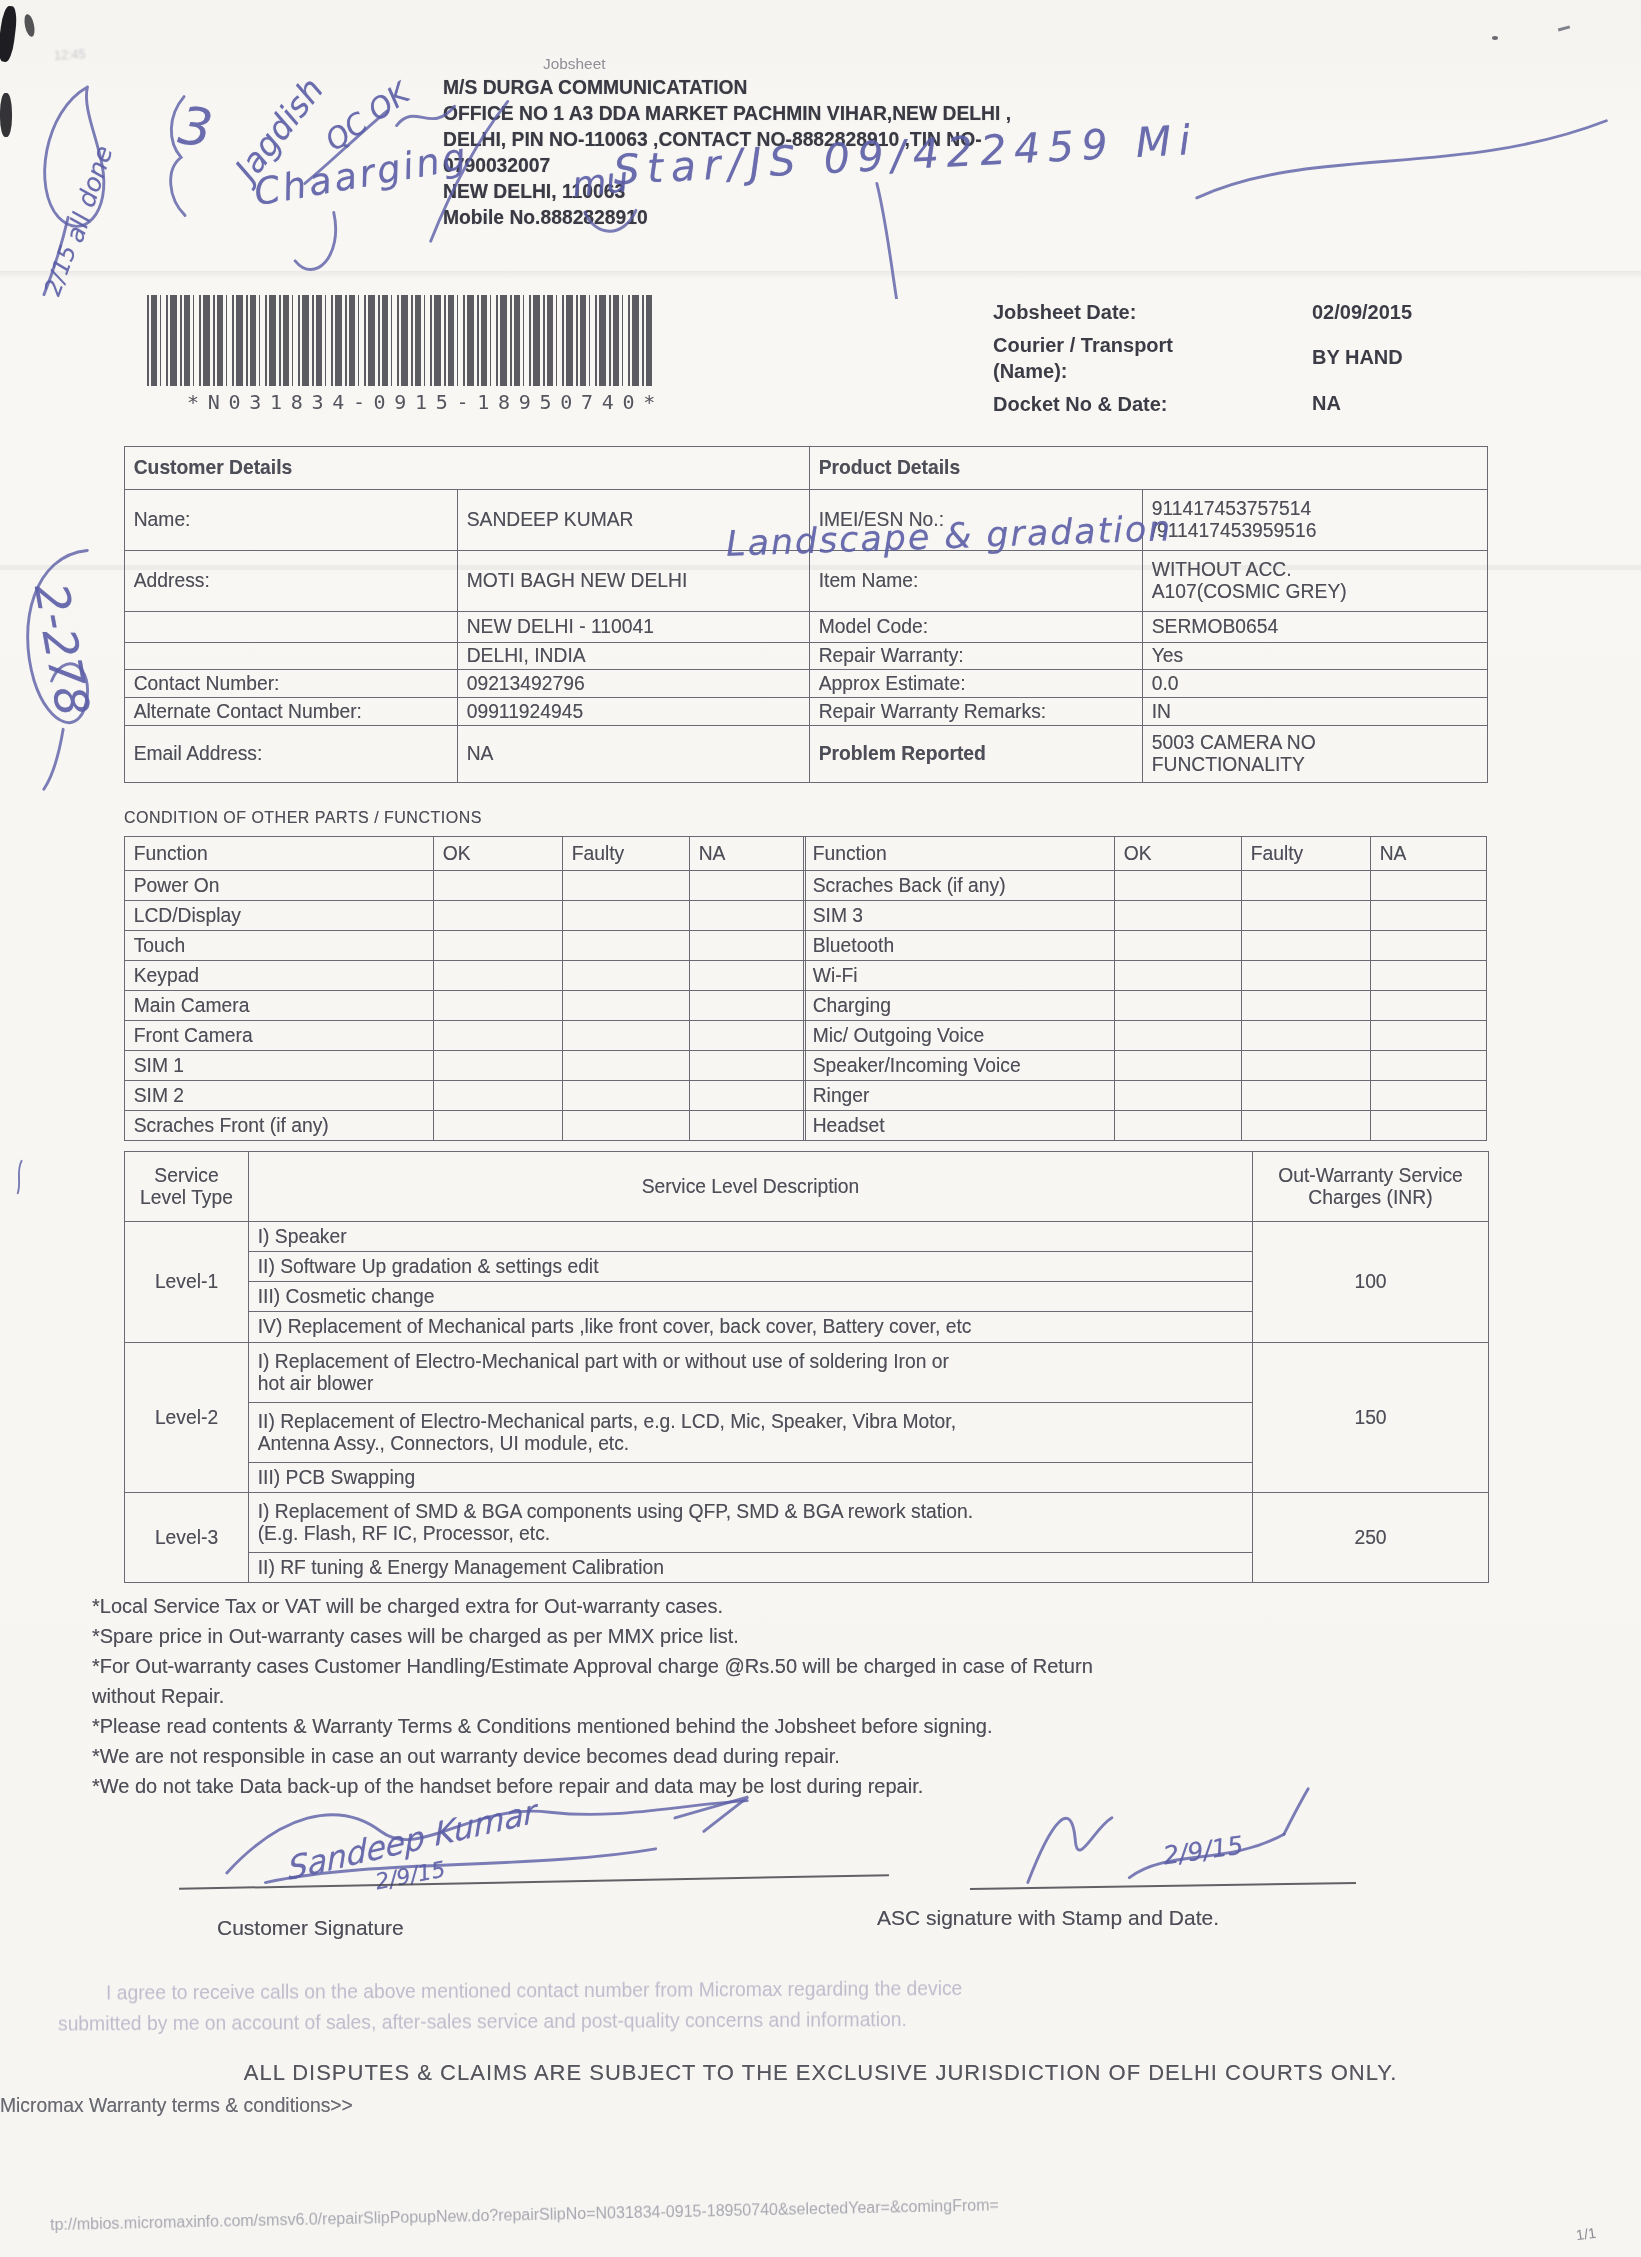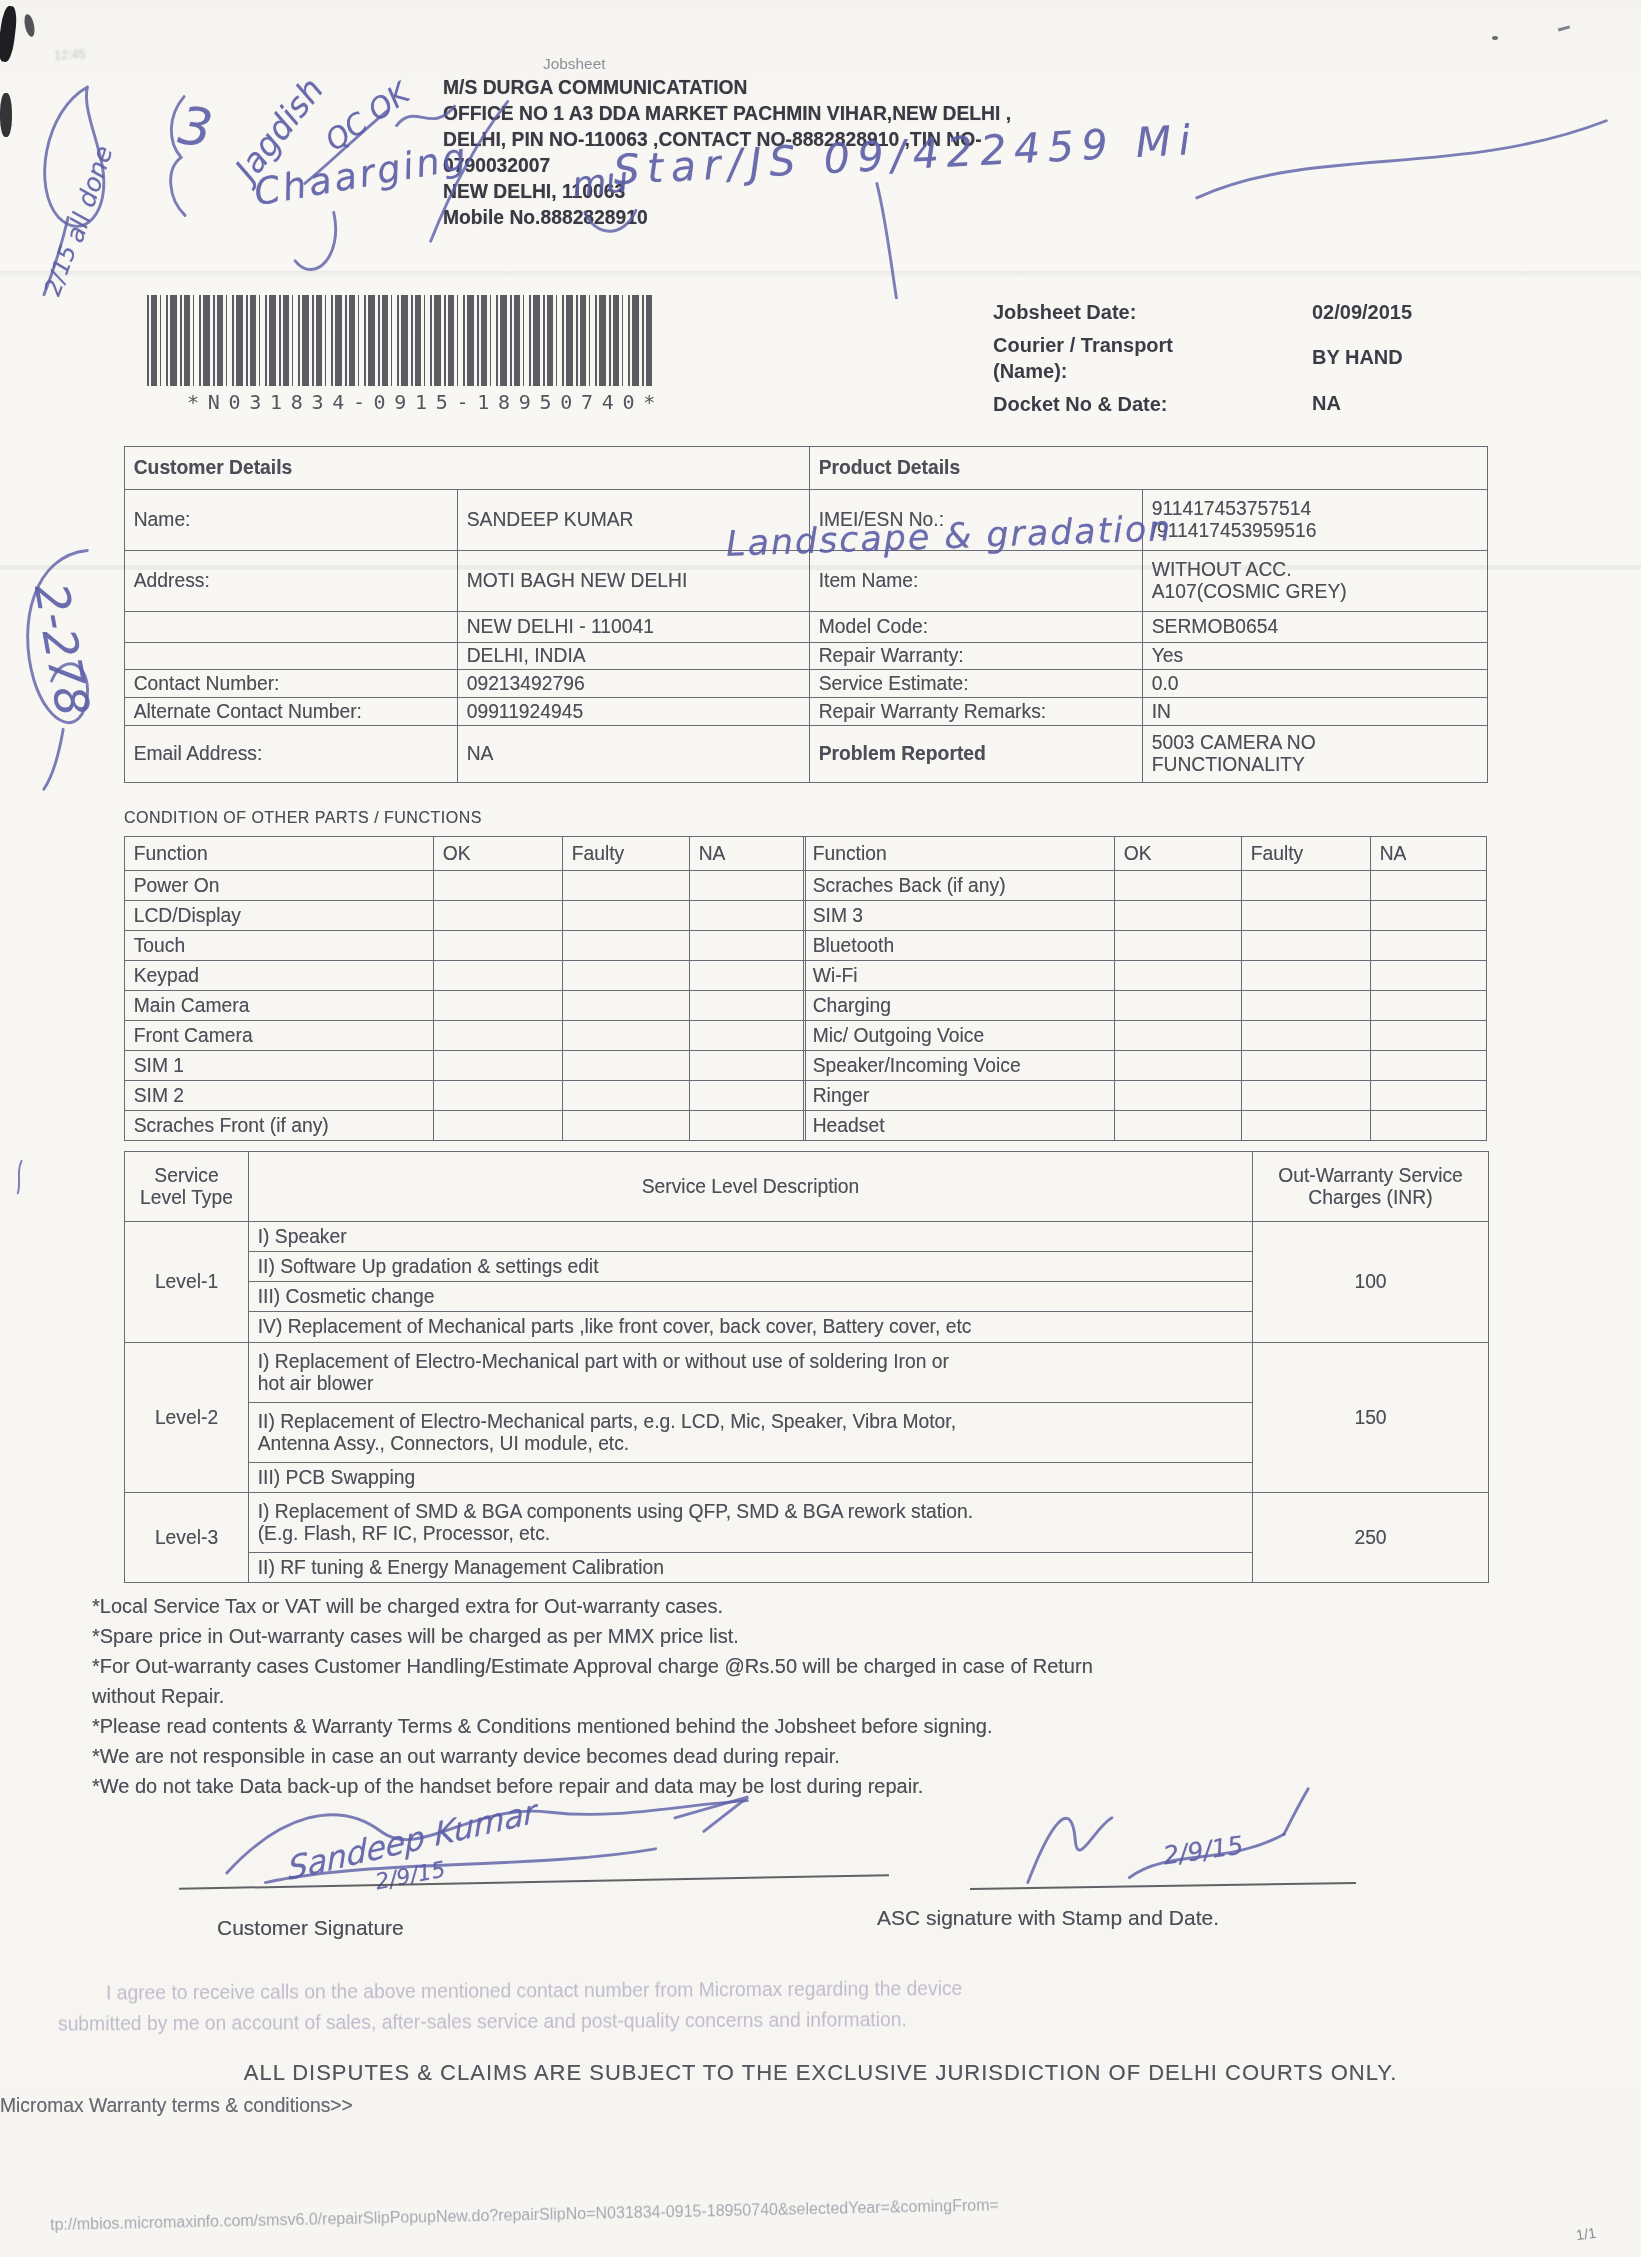--- a/index.html
+++ b/index.html
@@ -120,7 +120,7 @@
     <tr class="h29">
       <td>Contact Number:</td>
       <td>09213492796</td>
-      <td>Service Estimate:</td>
+      <td>Approx Estimate:</td>
       <td>0.0</td>
     </tr>
     <tr class="h29">

